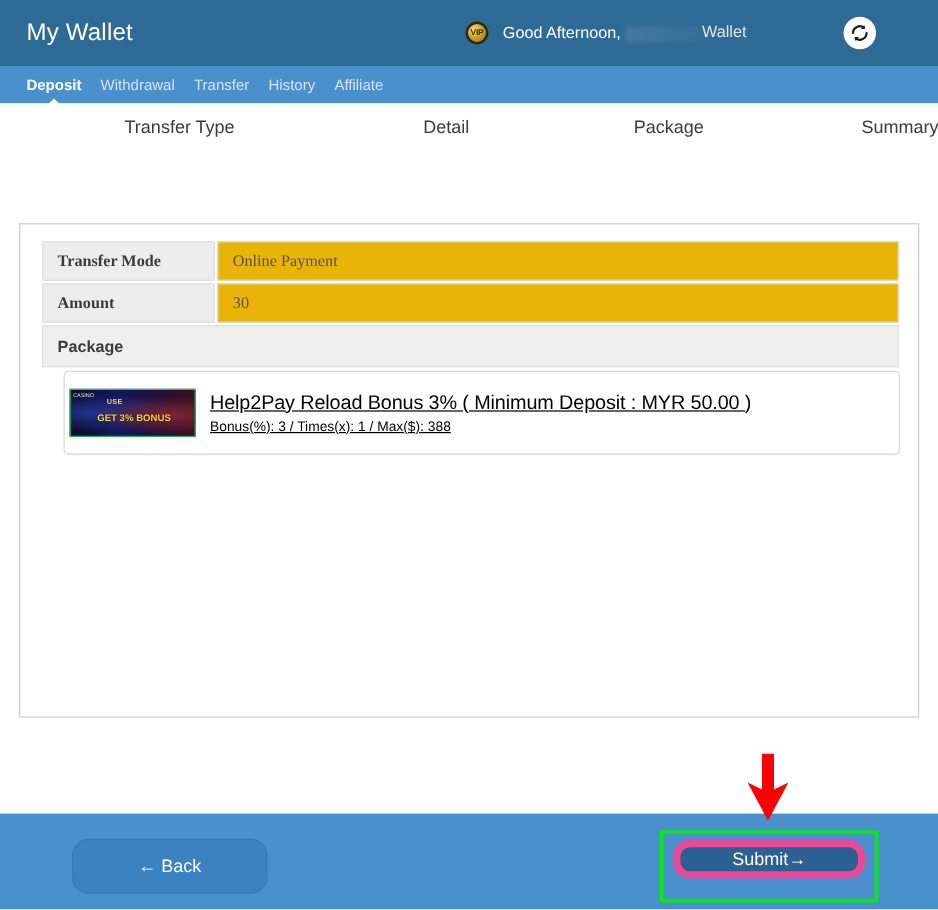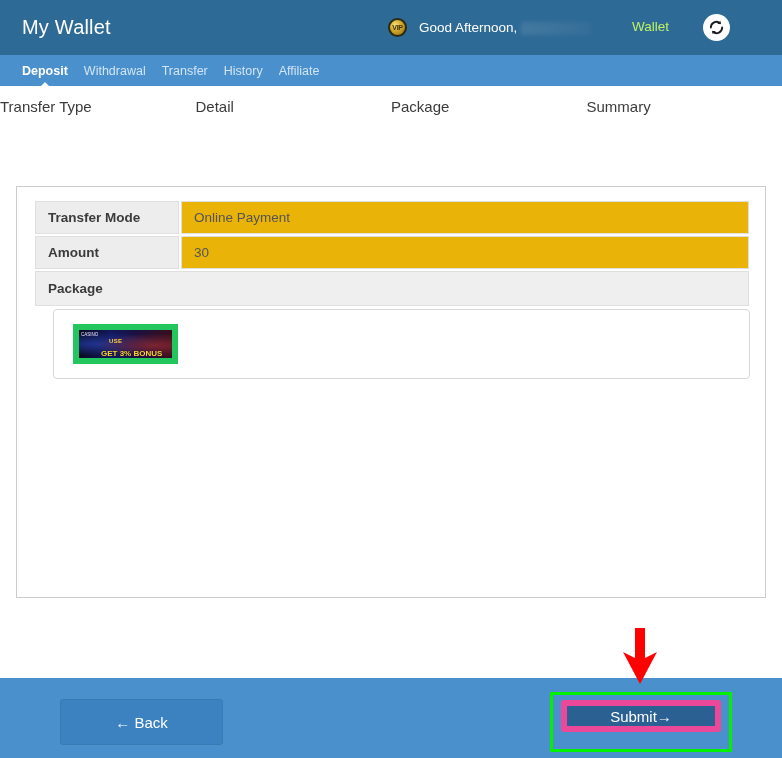--- a/index.html
+++ b/index.html
@@ -49,7 +49,7 @@
   }
   .wallet-label {
     position: absolute; left: 585px; top: 19px;
-    color: #bef264; font-size: 13.5px; white-space: nowrap; margin-left: 47px;
+    color: #e5e5e5; font-size: 13.5px; white-space: nowrap;
   }
   .refresh-btn {
     position: absolute; left: 703px; top: 14px;

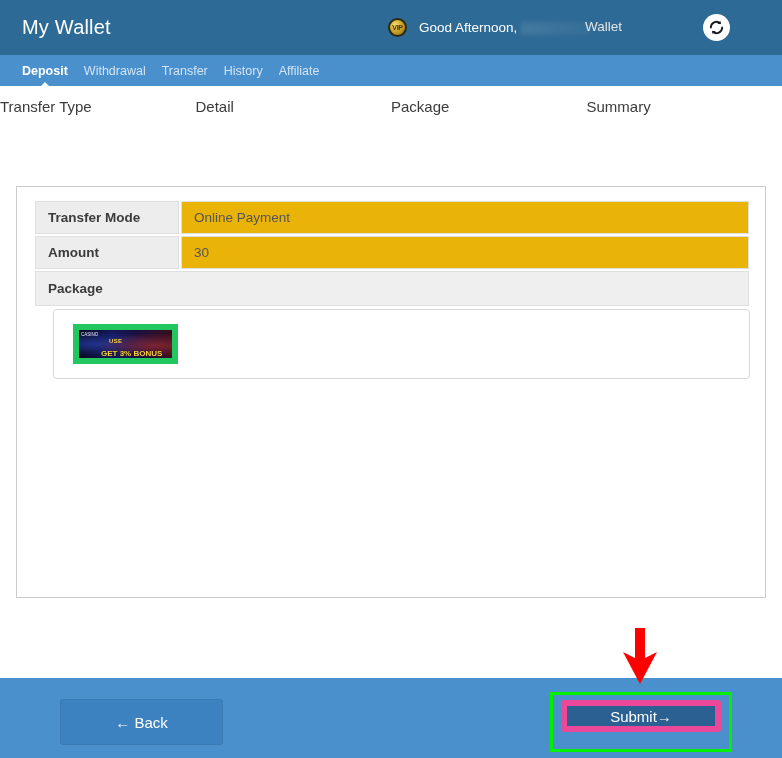--- a/index.html
+++ b/index.html
@@ -89,7 +89,7 @@
     display: flex;
   }
   .step-label {
-    flex: 1; text-align: left;
+    flex: 1; text-align: right;
     font-size: 15px; color: #3b3b3b; white-space: nowrap;
   }
   .track {

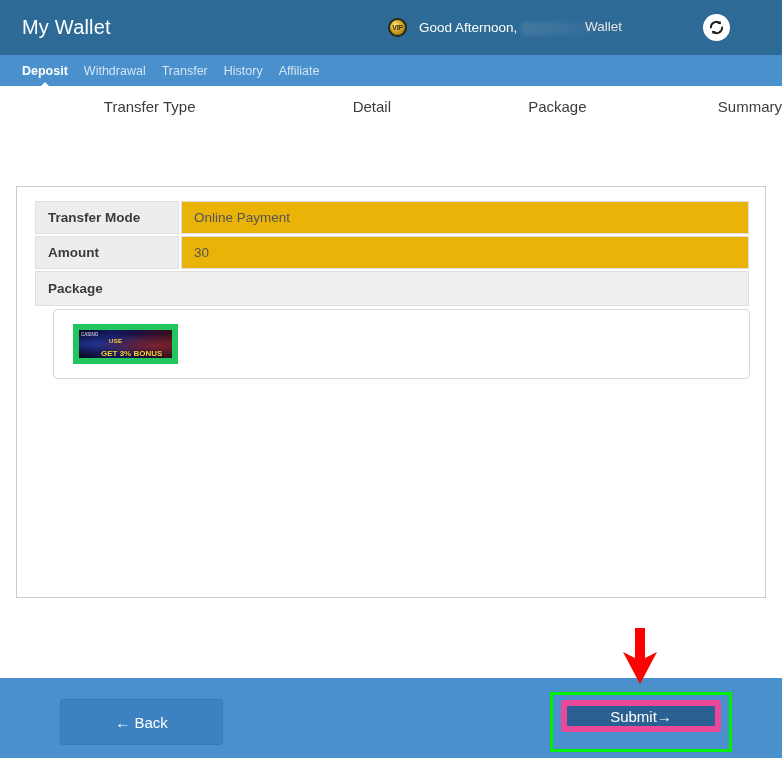--- a/index.html
+++ b/index.html
@@ -123,7 +123,7 @@
     position: absolute; left: 18px; top: 14px;
     width: 714px;
   }
-  .row { display: flex; margin-bottom: 2px; }
+  .row { display: flex; margin-bottom: 2px; font-family: Liberation Serif, serif; }
   .cell-label {
     width: 144px; min-height: 33px;
     background: #ededed; border: 1px solid #dfdfdf;

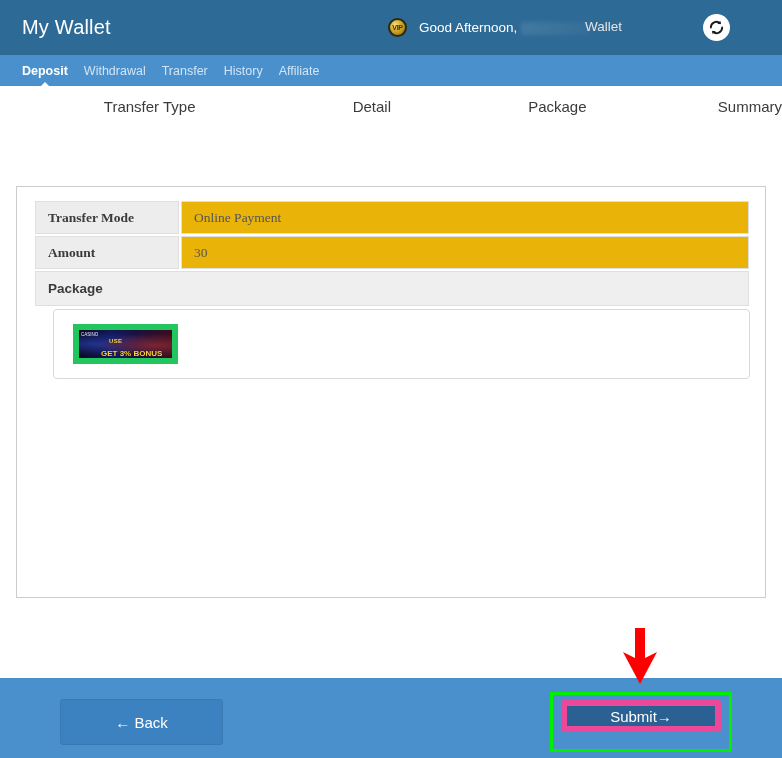--- a/index.html
+++ b/index.html
@@ -307,6 +307,10 @@
         <div class="bnr-t1">USE</div>
         <div class="bnr-t2">GET 3% BONUS</div>
       </div>
+      <div class="pkg-text">
+        <div class="pkg-title">Help2Pay Reload Bonus 3% ( Minimum Deposit : MYR 50.00 )</div>
+        <div class="pkg-sub">Bonus(%): 3 / Times(x): 1 / Max($): 388</div>
+      </div>
     </div>
   </div>
 

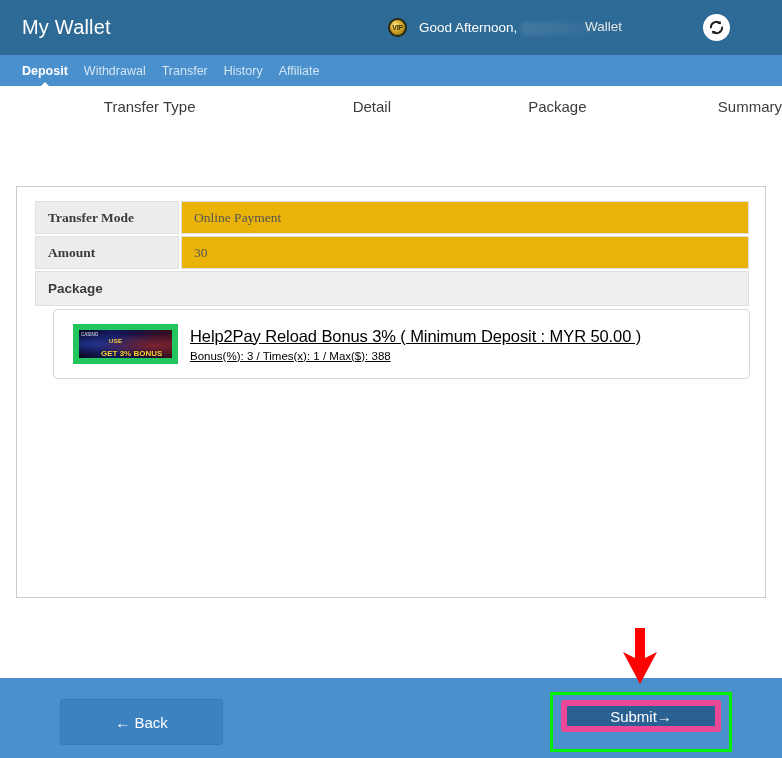--- a/index.html
+++ b/index.html
@@ -152,9 +152,9 @@
     display: flex; align-items: center;
   }
   .pkg-thumb {
-    width: 105px; height: 40px; margin-left: 19px; flex: 0 0 auto;
+    width: 105px; height: 40px; margin-left: 4px; flex: 0 0 auto;
     background: #07060c;
-    border: 6px solid #22c55e;
+    border: 1px solid #22c55e;
     position: relative; overflow: hidden;
   }
   .pkg-thumb .bnr-bg {

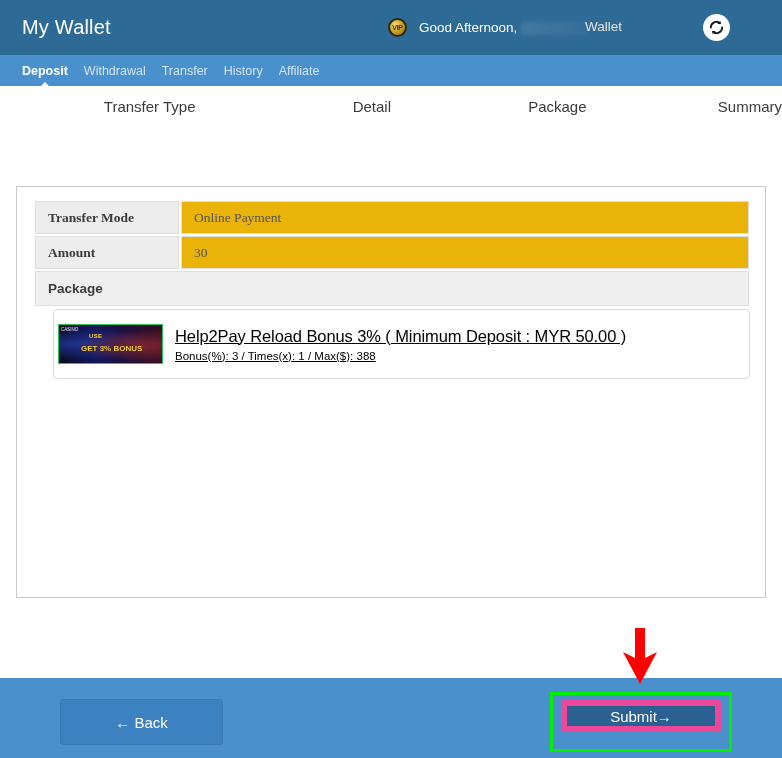--- a/index.html
+++ b/index.html
@@ -195,7 +195,7 @@
     background: #4a90cd;
   }
   .btn {
-    position: absolute; border-radius: 3px;
+    position: absolute; border-radius: 14px;
     color: #ffffff; font-size: 15px;
     display: flex; align-items: center; justify-content: center;
     cursor: pointer; white-space: nowrap;

